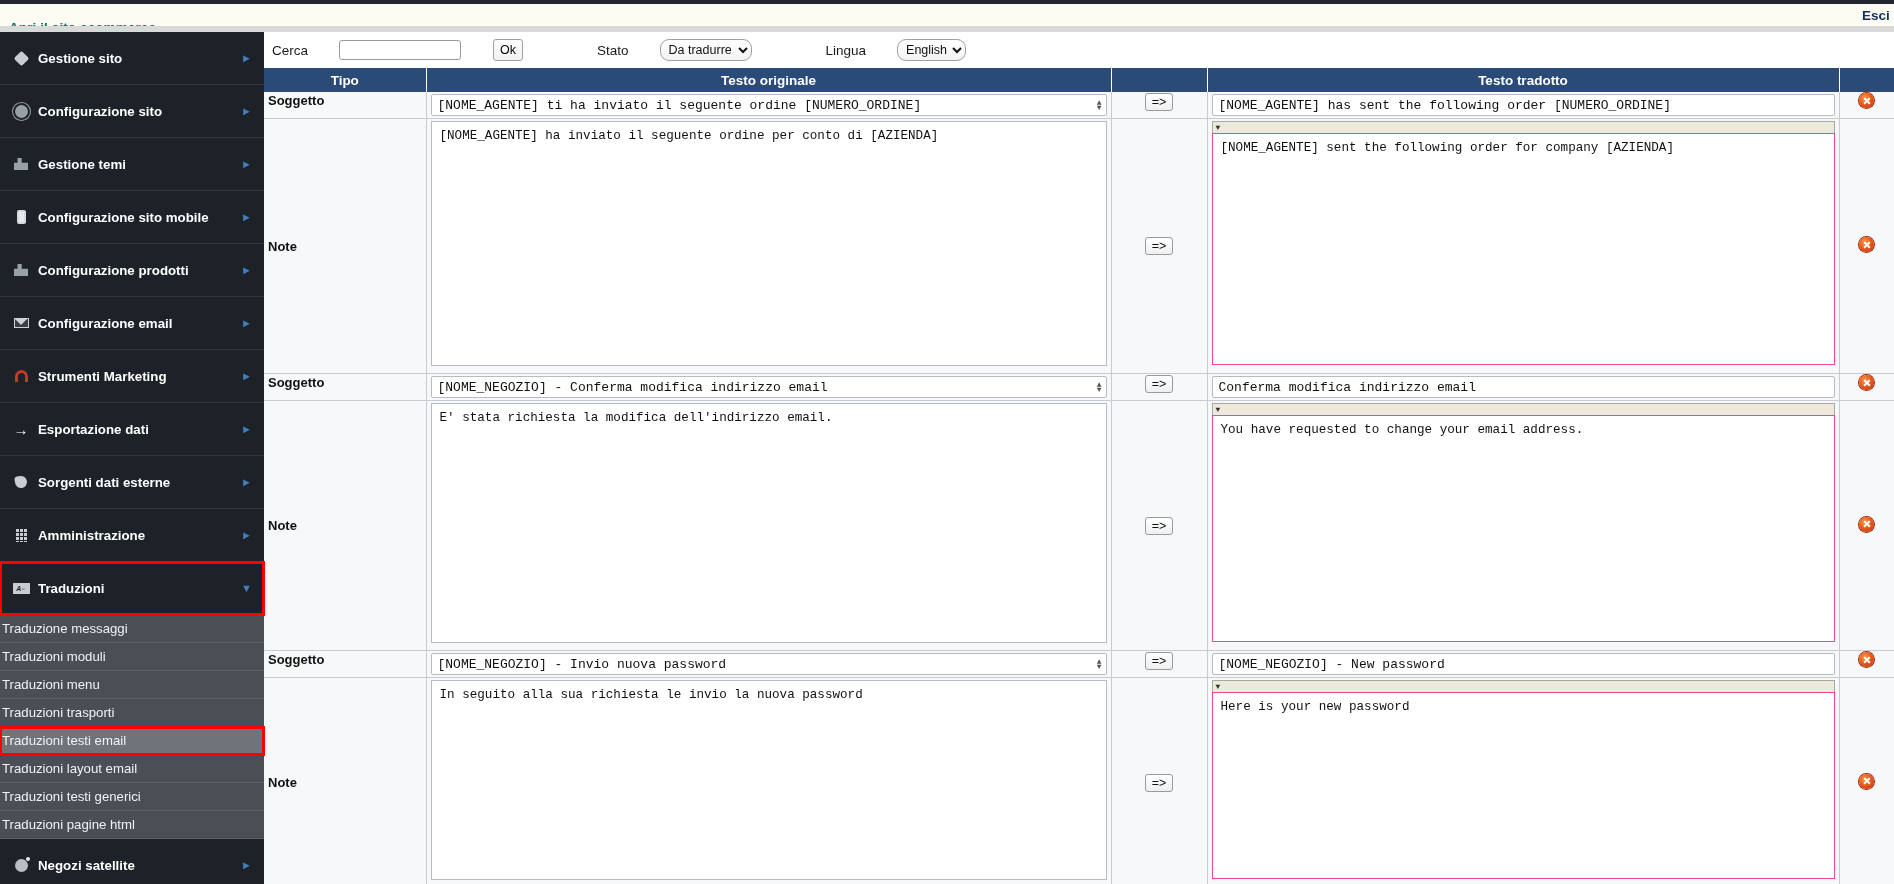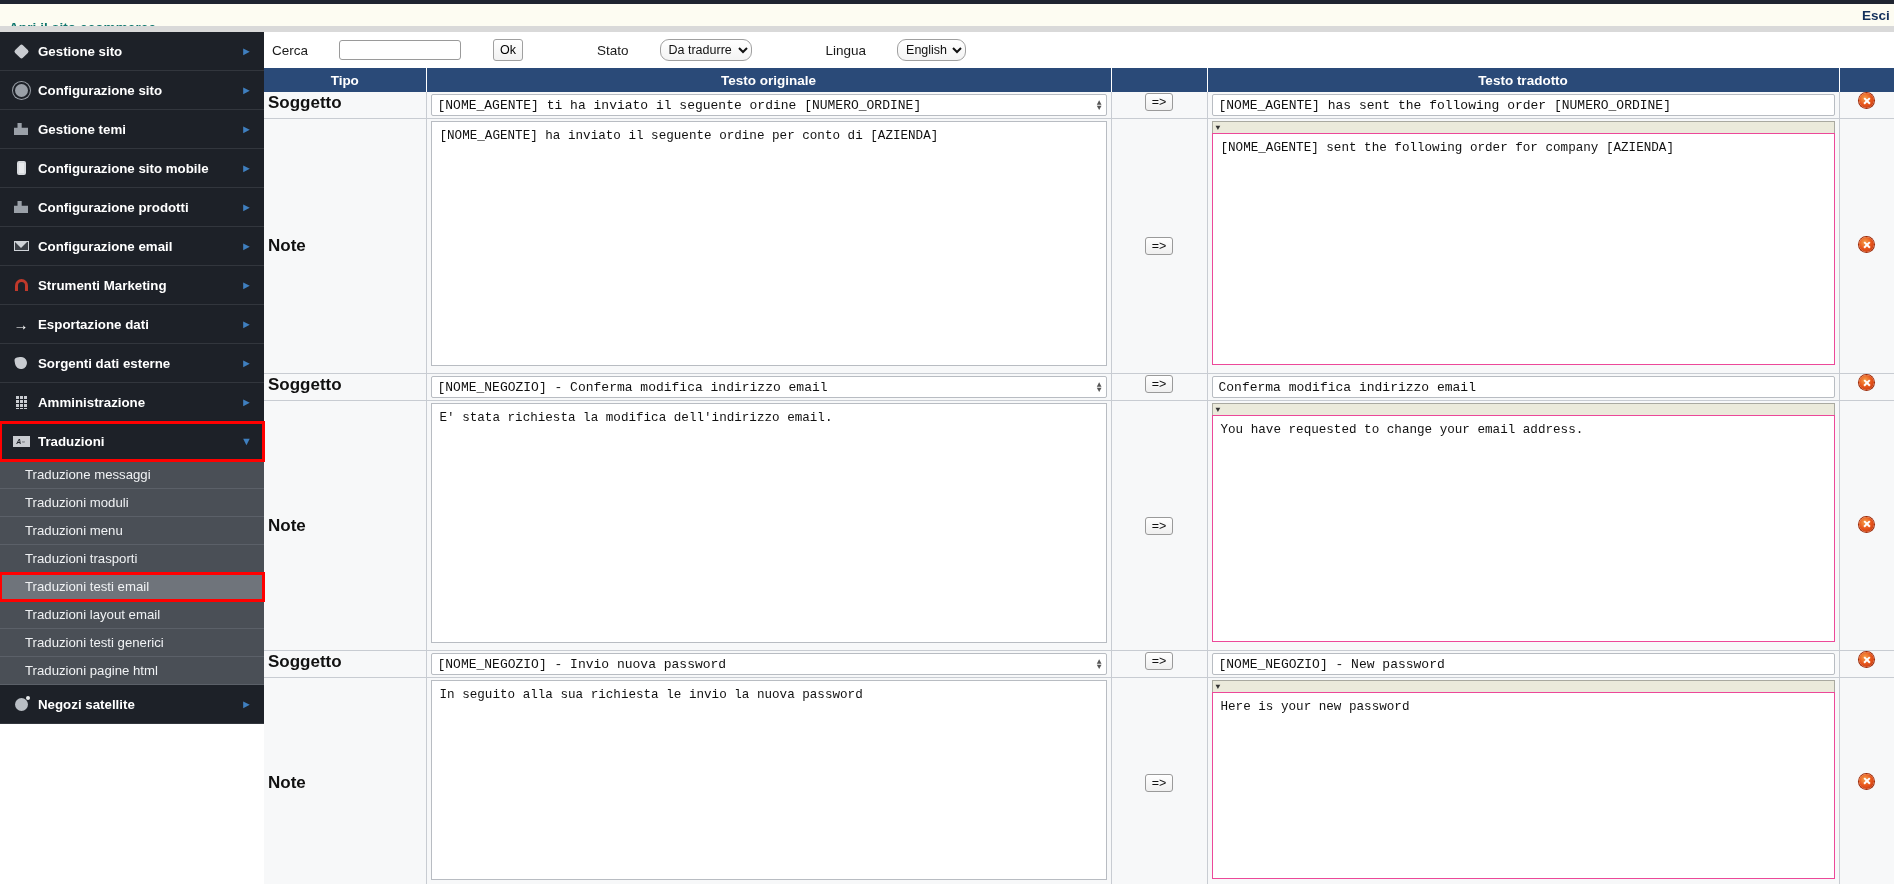--- a/index.html
+++ b/index.html
@@ -48,7 +48,7 @@
   }
   .mi {
     position: relative;
-    height: 39px;
+    height: 53px;
     display: flex; align-items: center;
     color: #ffffff;
     font-weight: bold;

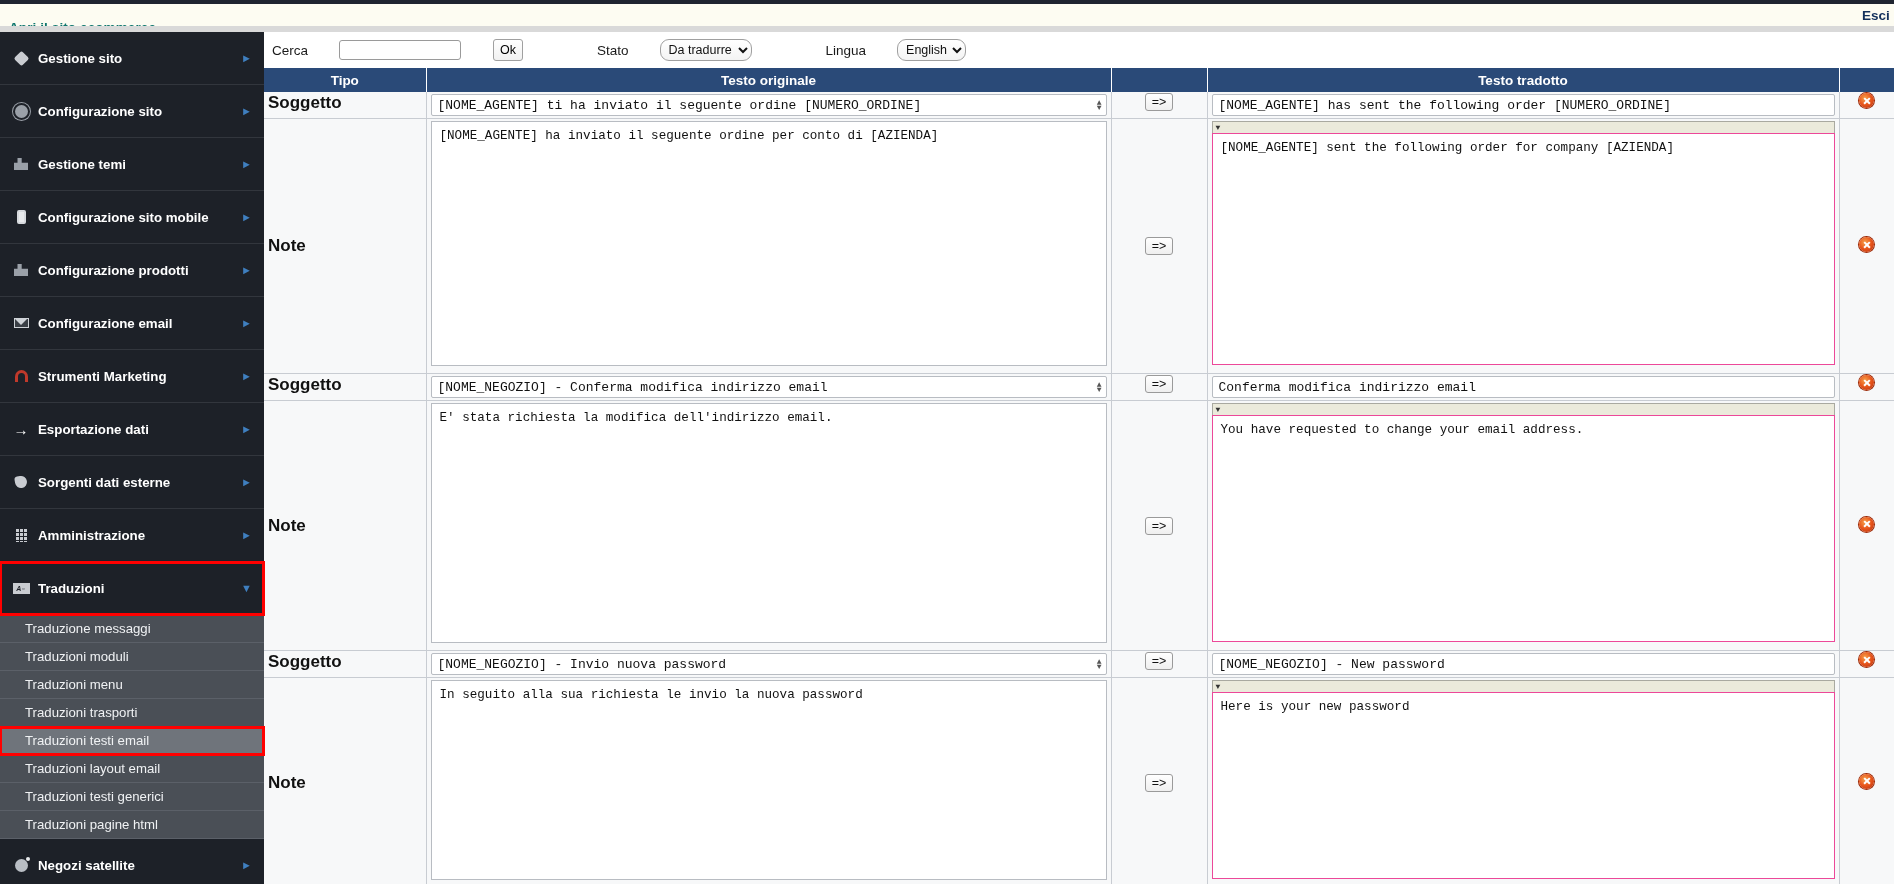--- a/index.html
+++ b/index.html
@@ -169,7 +169,7 @@
     background: #f7f8f9;
   }
   td.c-tipo {
-    font-weight: bold; font-size: 17px; color: #111;
+    font-weight: bold; font-size: 13px; color: #111;
     padding-left: 4px;
     background: #f5f6f7;
   }

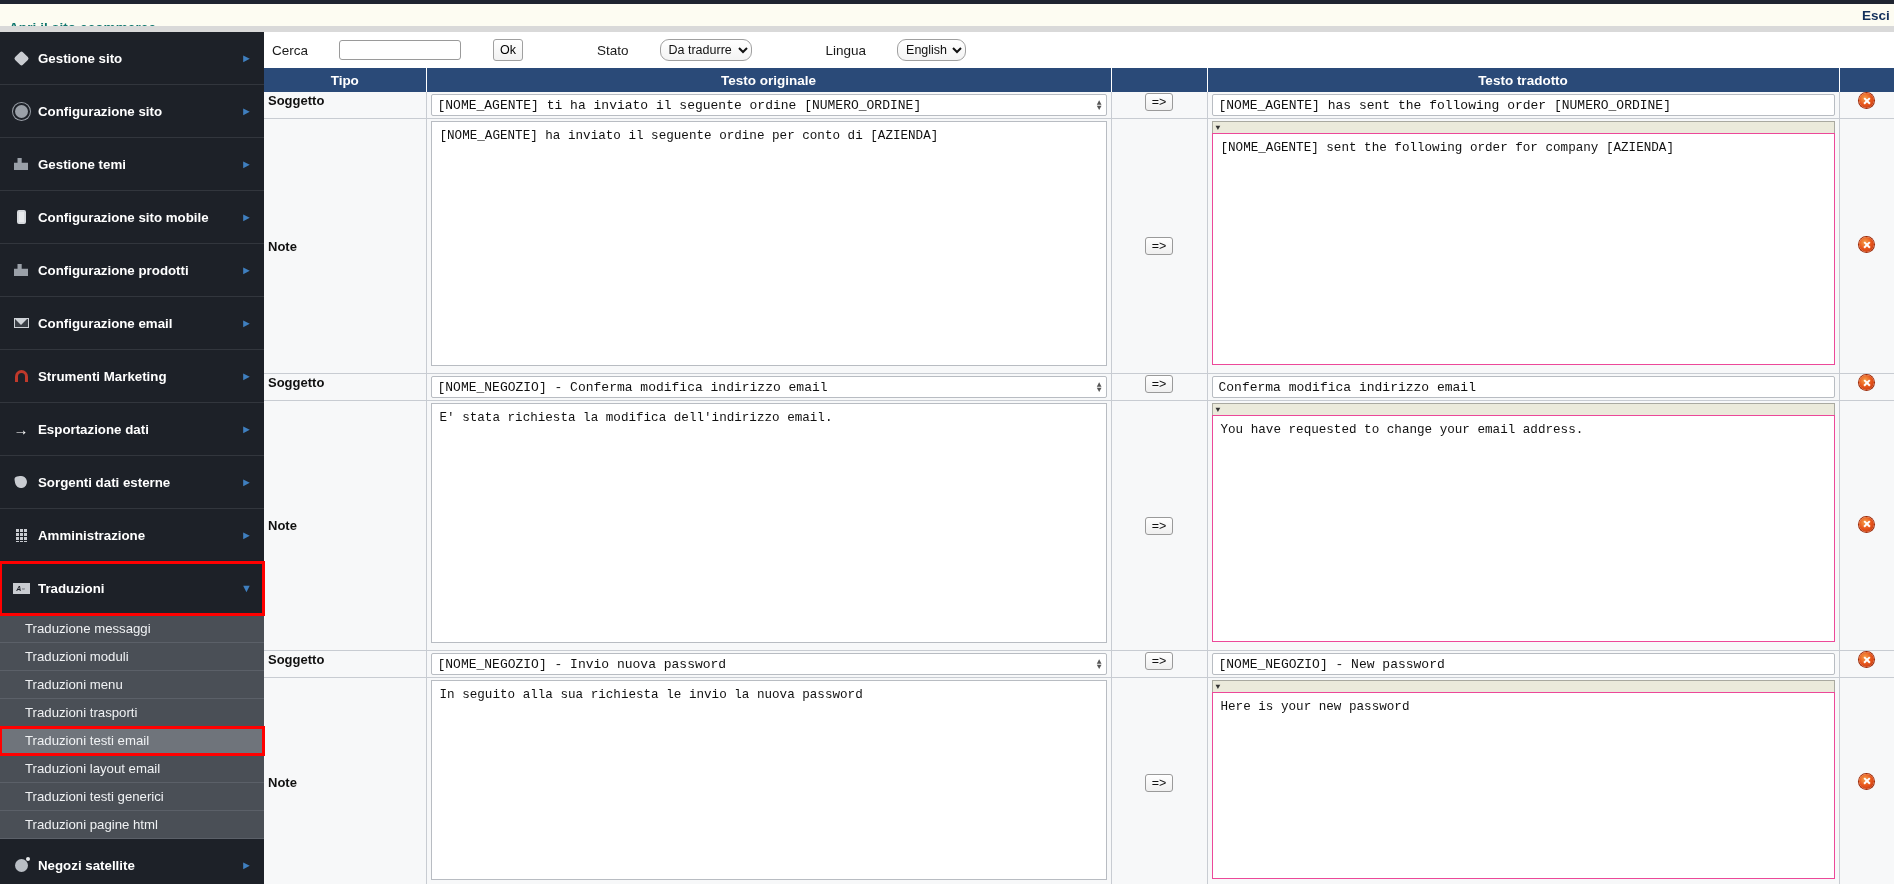--- a/index.html
+++ b/index.html
@@ -77,7 +77,7 @@
   .sub {
     height: 28px;
     display: flex; align-items: center;
-    padding-left: 25px;
+    padding-left: 2px;
     color: #f0f2f4;
     font-size: 13.2px;
     background: #4a4f56;

